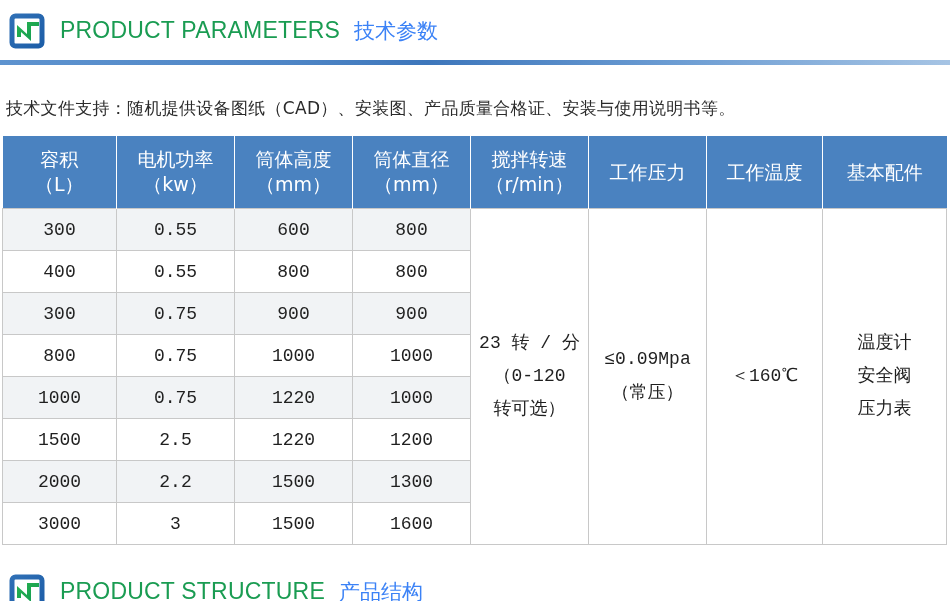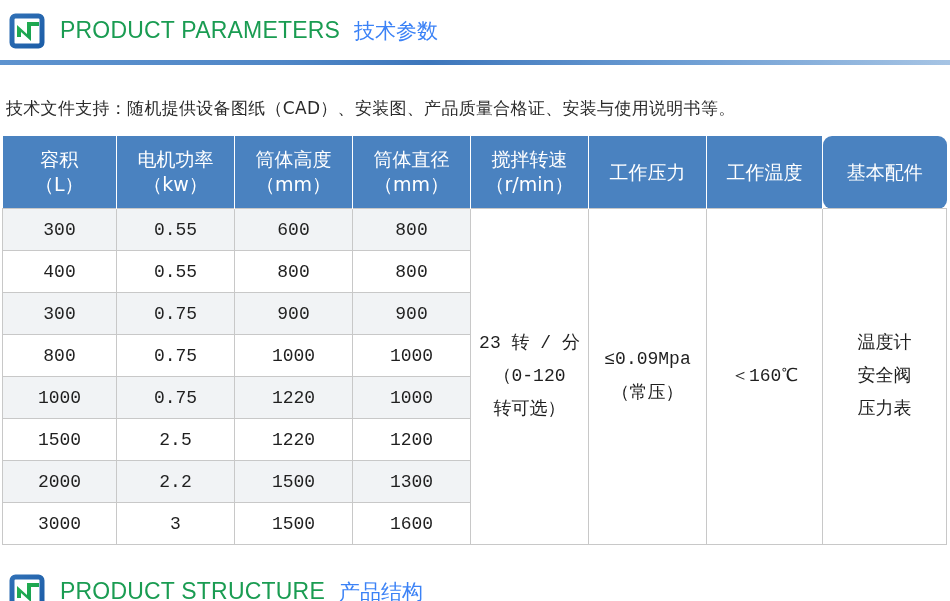--- a/index.html
+++ b/index.html
@@ -95,7 +95,7 @@
     line-height: 1.3;
     font-family: "DejaVu Sans", "Liberation Sans", sans-serif;
   }
-  table.spec thead th:last-child { border-right: none; border-radius: 9px; }
+  table.spec thead th:last-child { border-right: none; }
   table.spec thead th .l2 { display: block; }
 
   table.spec tbody td {

